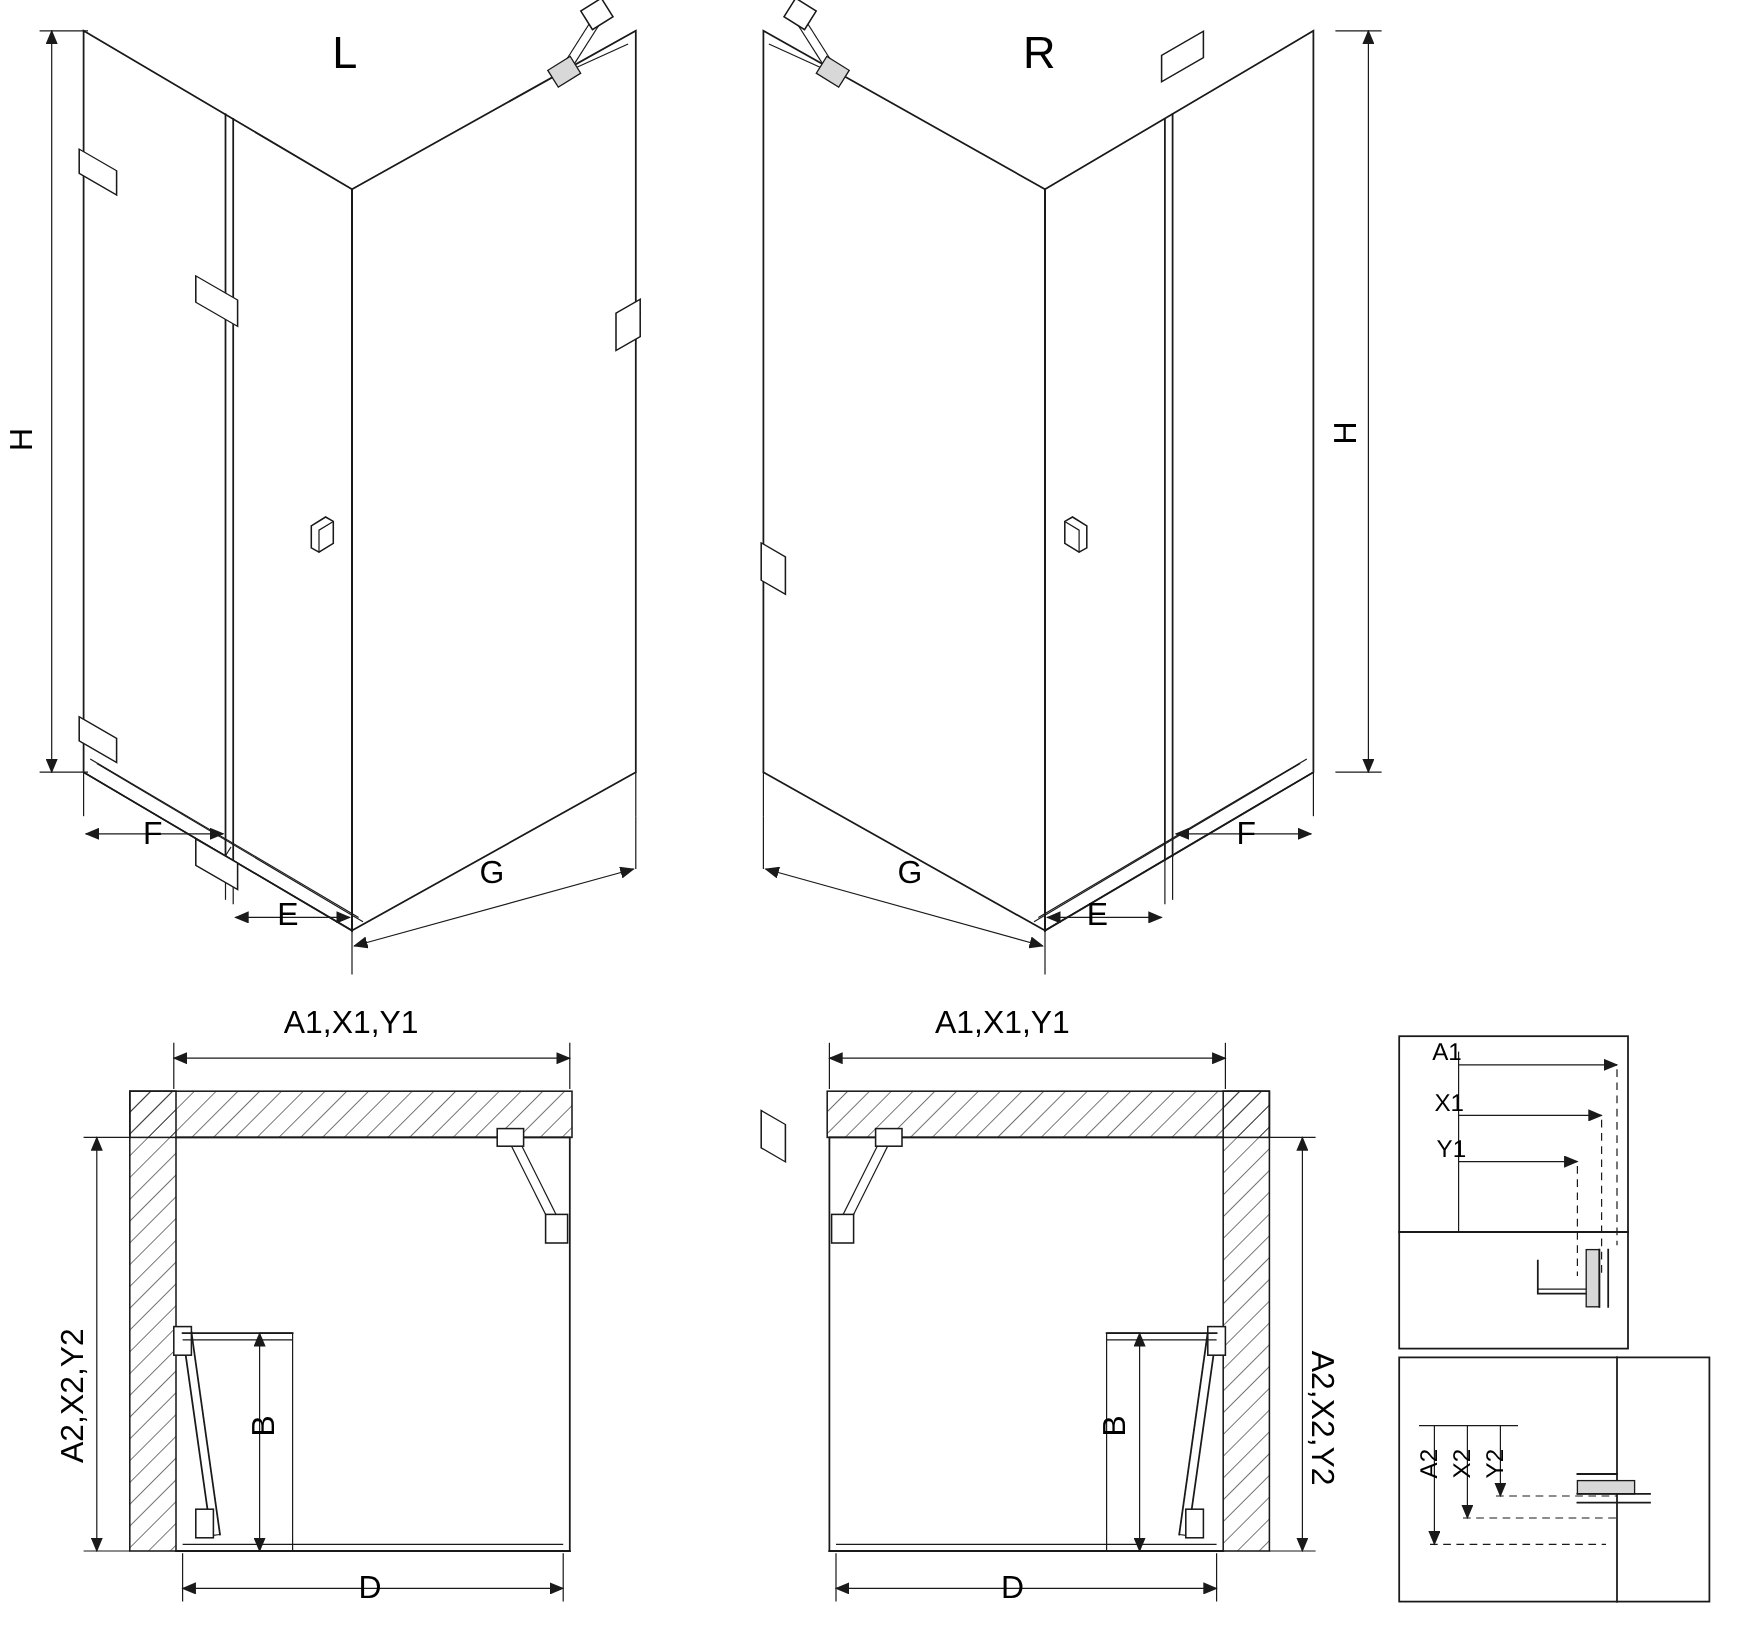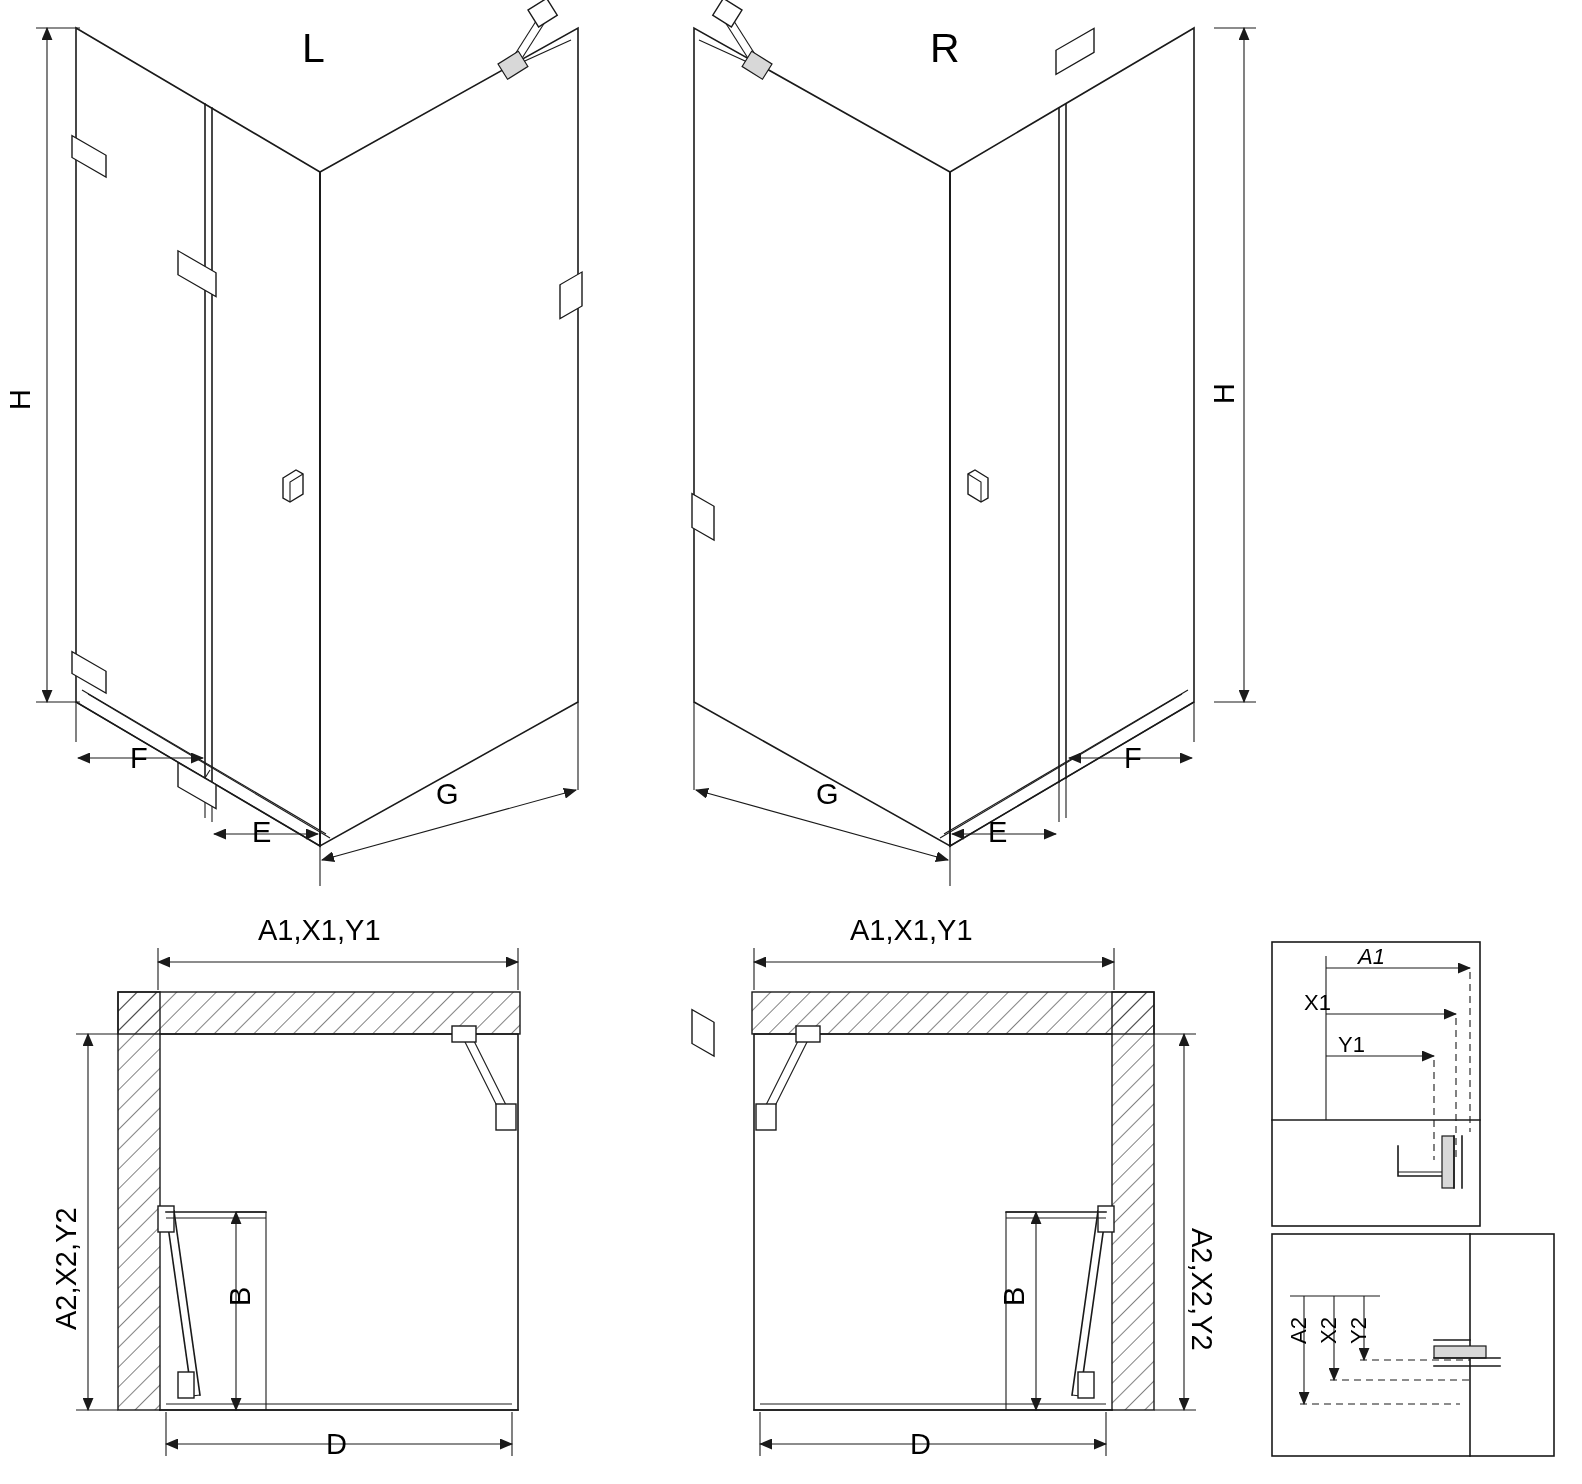--- a/index.html
+++ b/index.html
@@ -351,7 +351,7 @@
   <div class="lbl lbl-dim rot90" style="left:1000px; top:1306px;">B</div>
   <div class="lbl lbl-dim" style="left:910px; top:1430px;">D</div>
 
-  <div class="lbl lbl-small" style="left:1358px; top:946px;font-style:italic;">A1</div>
+  <div class="lbl lbl-small" style="left:1302px; top:946px;">A1</div>
   <div class="lbl lbl-small" style="left:1304px; top:992px;">X1</div>
   <div class="lbl lbl-small" style="left:1338px; top:1034px;">Y1</div>
 

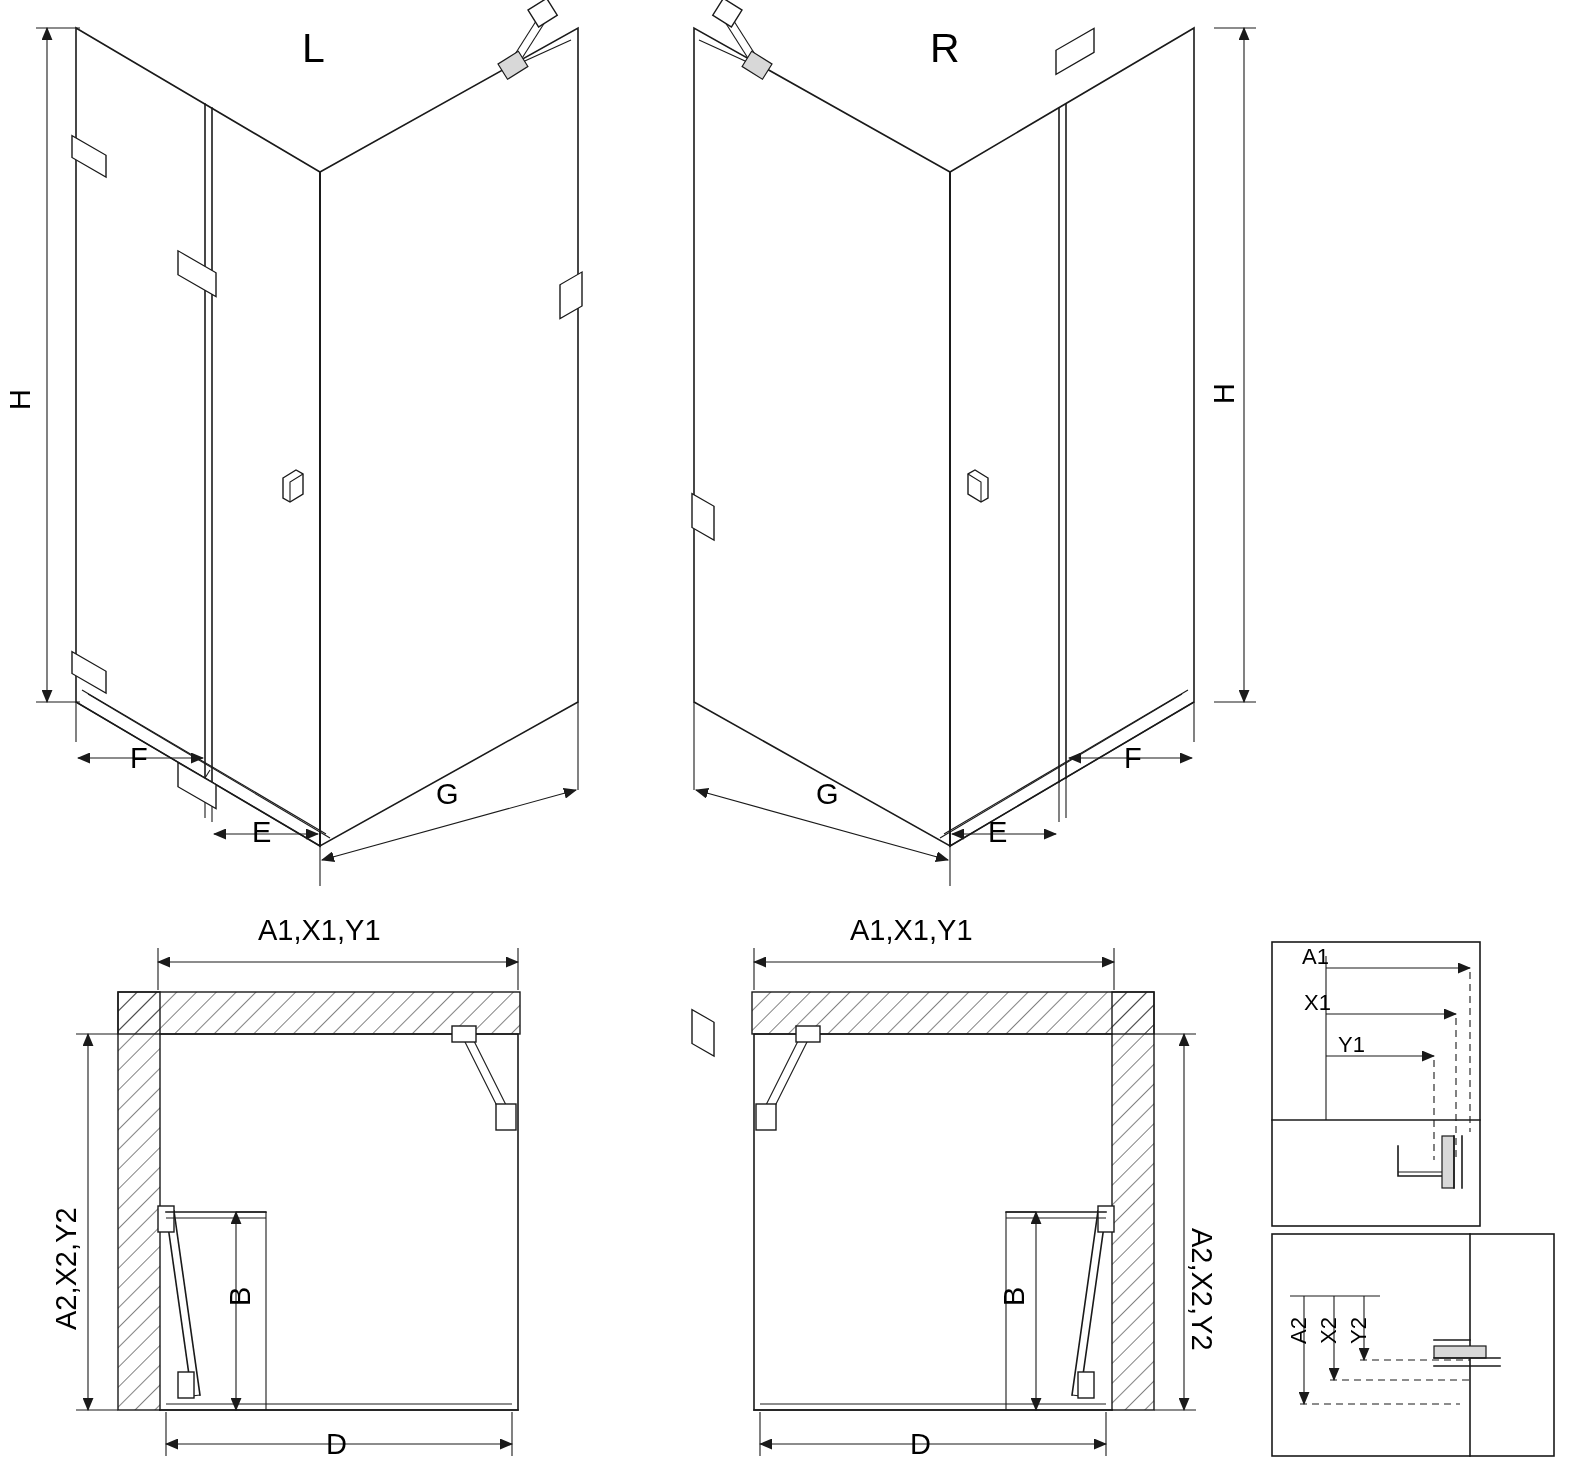--- a/index.html
+++ b/index.html
@@ -353,7 +353,7 @@
 
   <div class="lbl lbl-small" style="left:1302px; top:946px;">A1</div>
   <div class="lbl lbl-small" style="left:1304px; top:992px;">X1</div>
-  <div class="lbl lbl-small" style="left:1338px; top:1034px;">Y1</div>
+  <div class="lbl lbl-small" style="left:1306px; top:1034px;">Y1</div>
 
   <div class="lbl lbl-small rot90" style="left:1288px; top:1344px;">A2</div>
   <div class="lbl lbl-small rot90" style="left:1318px; top:1344px;">X2</div>

